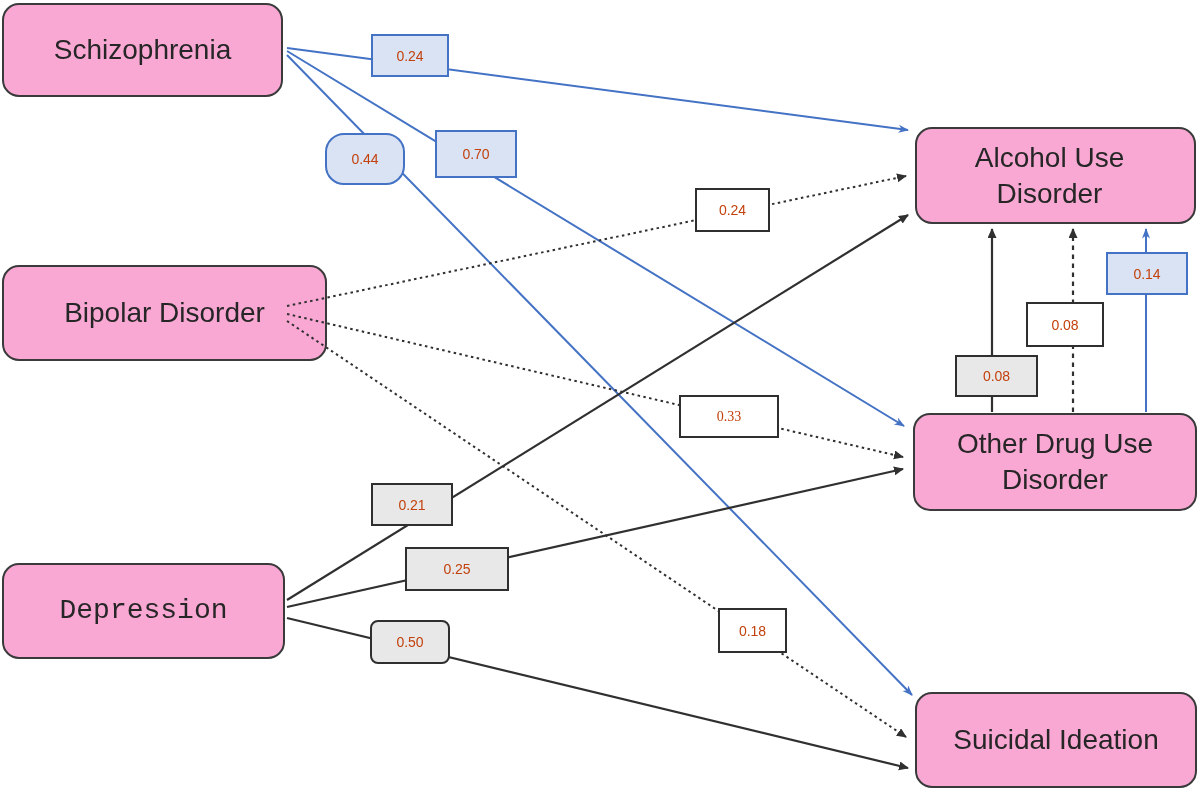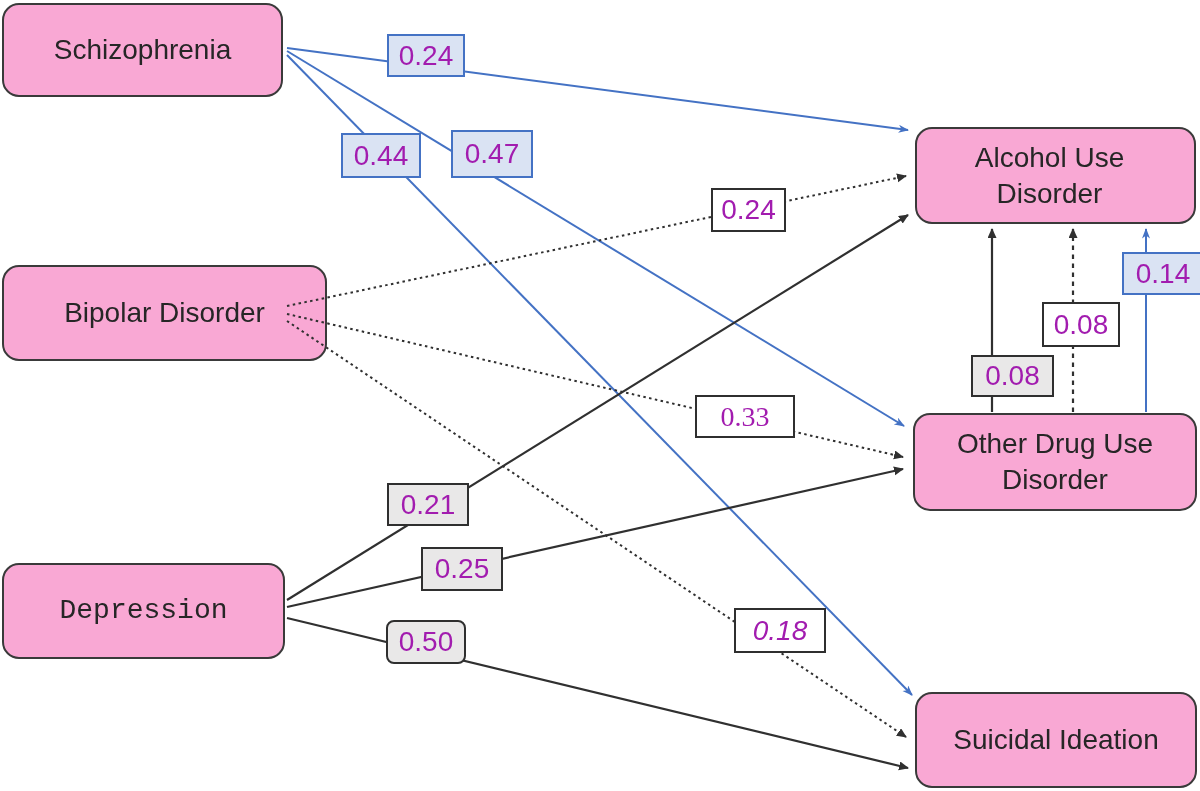--- a/index.html
+++ b/index.html
@@ -39,10 +39,9 @@
     display: flex;
     align-items: center;
     justify-content: center;
-    font-size: 28px;
-    color: #a21caf;
+    font-size: 14px;
+    color: #c2410c;
     box-sizing: border-box;
-    margin-left: 16px;
   }
   .coef-blue  { background: #dae3f3; border: 2px solid #4472c4; }
   .coef-white { background: #ffffff; border: 2.2px solid #2f2f2f; }

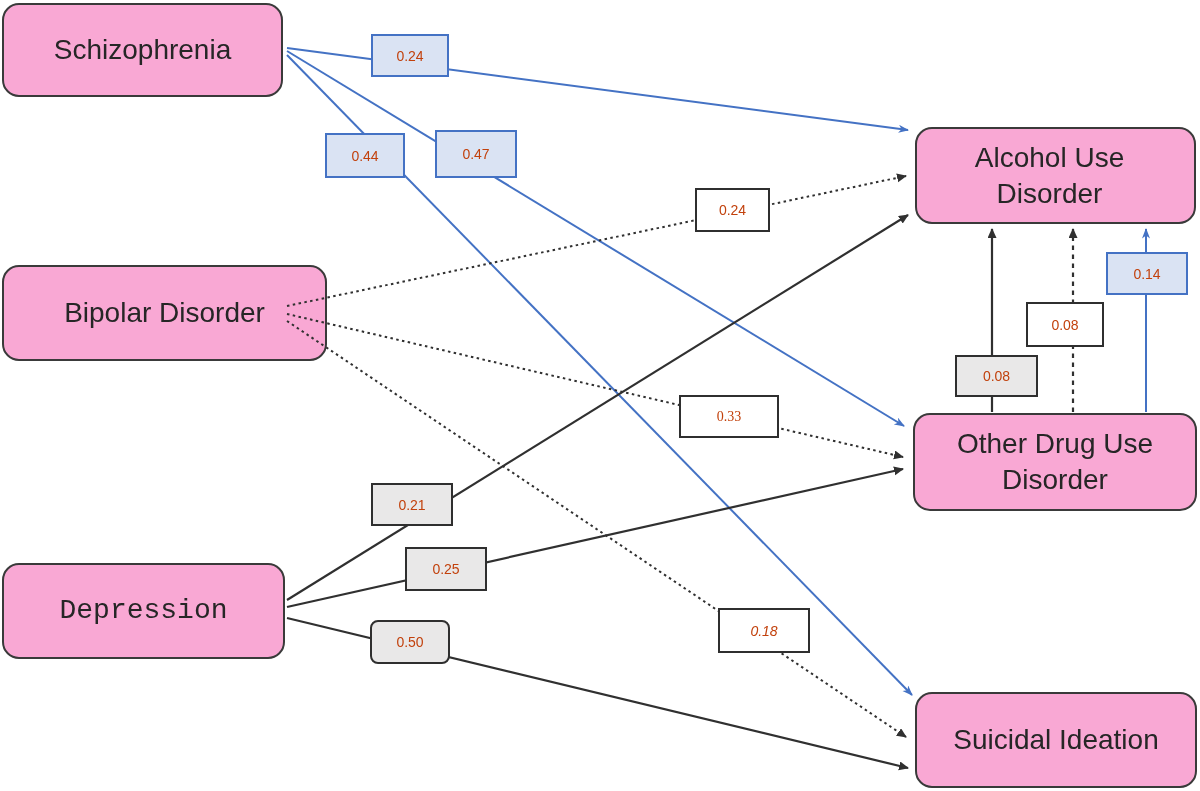--- a/index.html
+++ b/index.html
@@ -100,7 +100,7 @@
 
   <div class="coef coef-blue" style="left:435px;  top:130px; width:82px; height:48px;">0.47</div>
 
-  <div class="coef coef-blue" style="left:325px;  top:133px; width:80px; height:45px;">0.44</div>
+  <div class="coef coef-blue" style="left:325px;  top:133px; width:80px; height:52px;border-radius:19px;">0.44</div>
 
   <div class="coef coef-white" style="left:695px;  top:188px; width:75px; height:44px;">0.24</div>
 

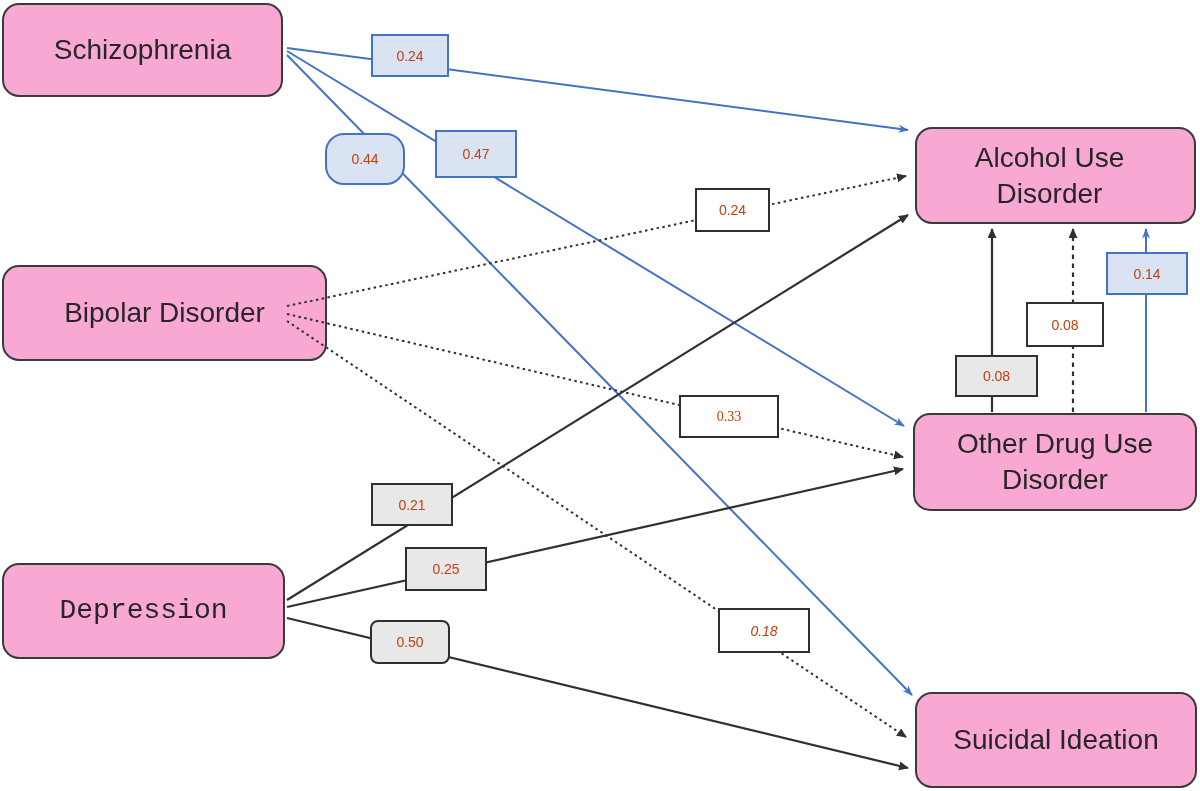--- a/index.html
+++ b/index.html
@@ -98,7 +98,7 @@
 
   <div class="coef coef-blue" style="left:371px;  top:34px;  width:78px; height:43px;">0.24</div>
 
-  <div class="coef coef-blue" style="left:435px;  top:130px; width:82px; height:48px;">0.47</div>
+  <div class="coef coef-blue" style="left:435px;  top:130px; width:82px; height:48px;">0.70</div>
 
   <div class="coef coef-blue" style="left:325px;  top:133px; width:80px; height:52px;border-radius:19px;">0.44</div>
 

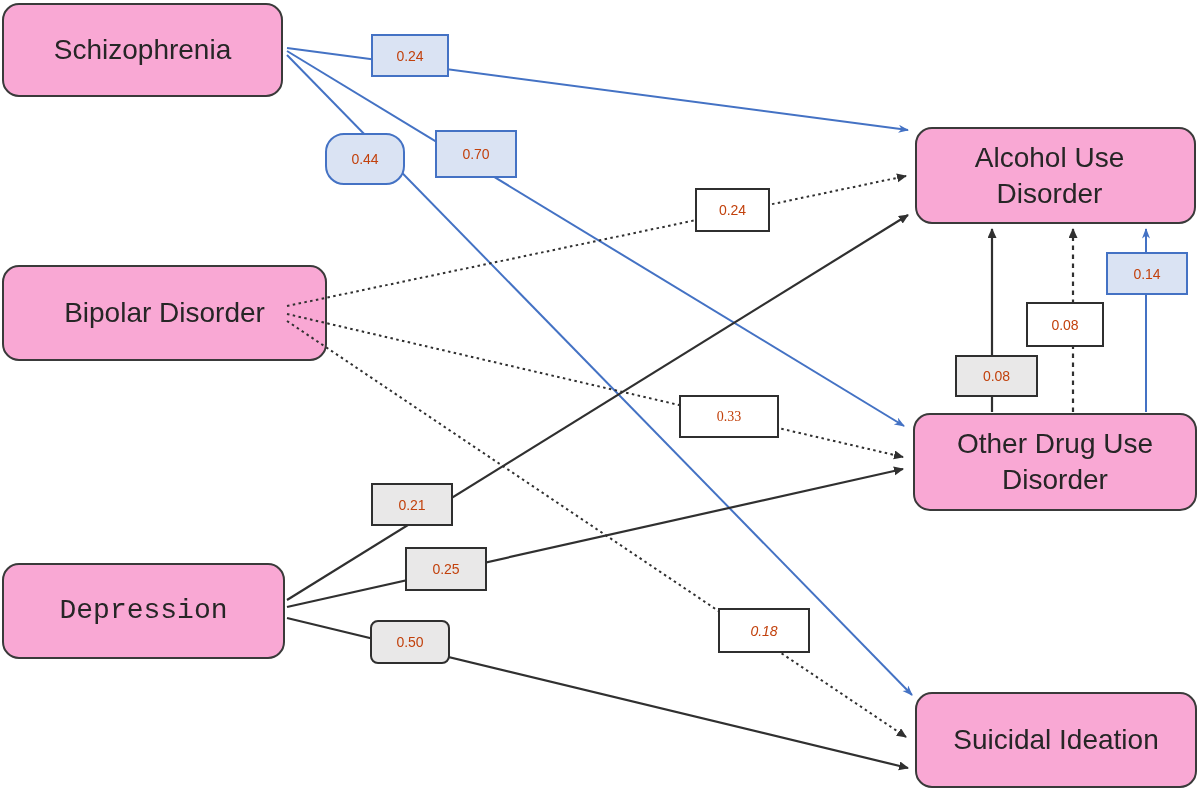--- a/index.html
+++ b/index.html
@@ -110,7 +110,7 @@
 
   <div class="coef coef-gray" style="left:371px;  top:483px; width:82px; height:43px;">0.21</div>
 
-  <div class="coef coef-gray" style="left:405px;  top:547px; width:82px; height:44px;">0.25</div>
+  <div class="coef coef-gray" style="left:405px;  top:547px; width:104px; height:44px;">0.25</div>
 
   <div class="coef coef-gray" style="left:370px;  top:620px; width:80px; height:44px;border-radius:8px;">0.50</div>
 

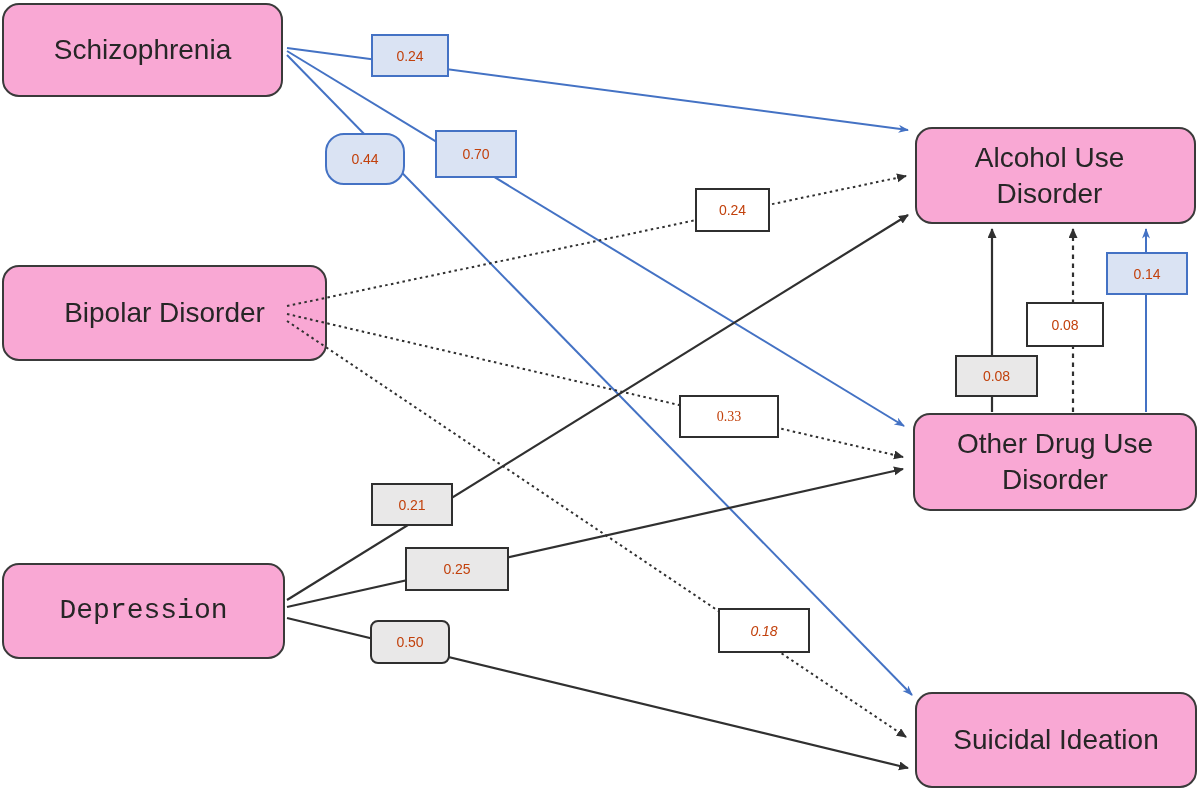--- a/index.html
+++ b/index.html
@@ -106,7 +106,7 @@
 
   <div class="coef coef-white" style="left:679px;  top:395px; width:100px; height:43px;font-family:Liberation Serif, serif;">0.33</div>
 
-  <div class="coef coef-white" style="left:718px;  top:608px; width:92px; height:45px;font-style:italic;">0.18</div>
+  <div class="coef coef-white" style="left:718px;  top:608px; width:69px; height:45px;">0.18</div>
 
   <div class="coef coef-gray" style="left:371px;  top:483px; width:82px; height:43px;">0.21</div>
 

